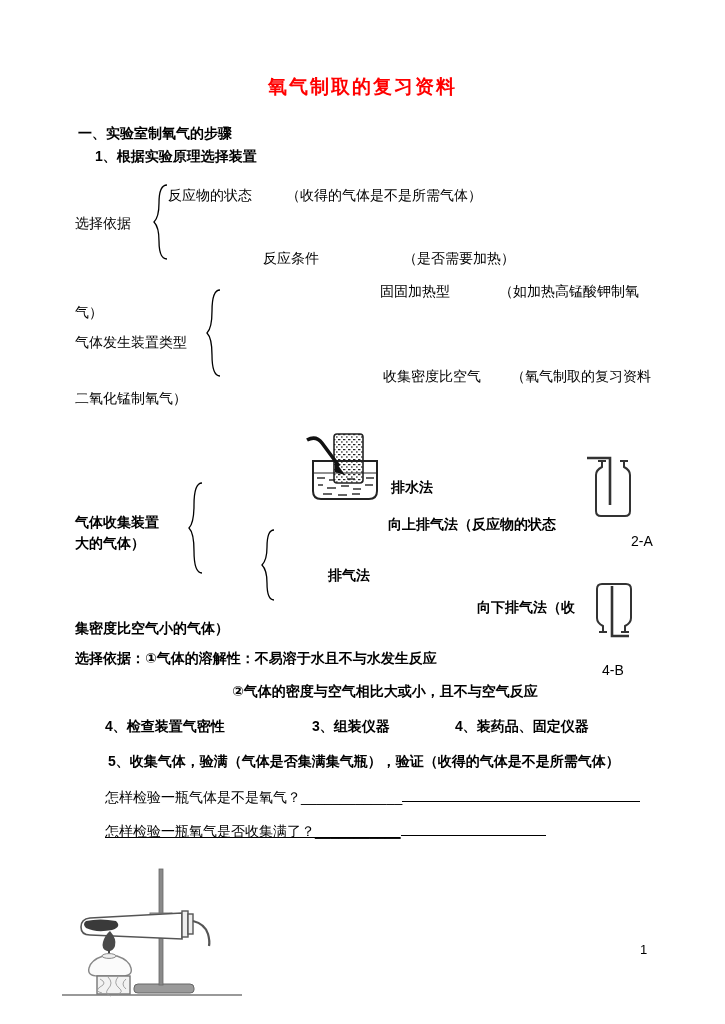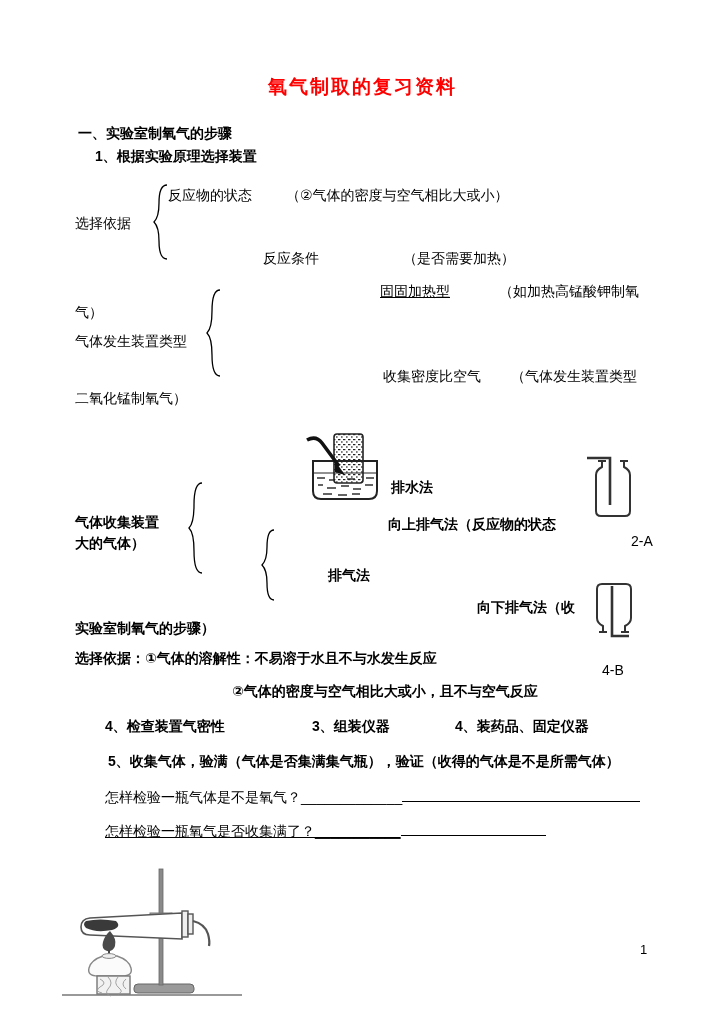--- a/index.html
+++ b/index.html
@@ -30,7 +30,7 @@
 <div class="abs t14 bold" style="left:95px;top:147px;">1、根据实验原理选择装置</div>
 
 <div class="abs t14" style="left:168px;top:186px;">反应物的状态</div>
-<div class="abs t14" style="left:286px;top:186px;">（②气体的密度与空气相比大或小）</div>
+<div class="abs t14" style="left:286px;top:186px;">（收得的气体是不是所需气体）</div>
 <div class="abs t14" style="left:75px;top:214px;">选择依据</div>
 
 <div class="abs" style="left:150px;top:184px;">

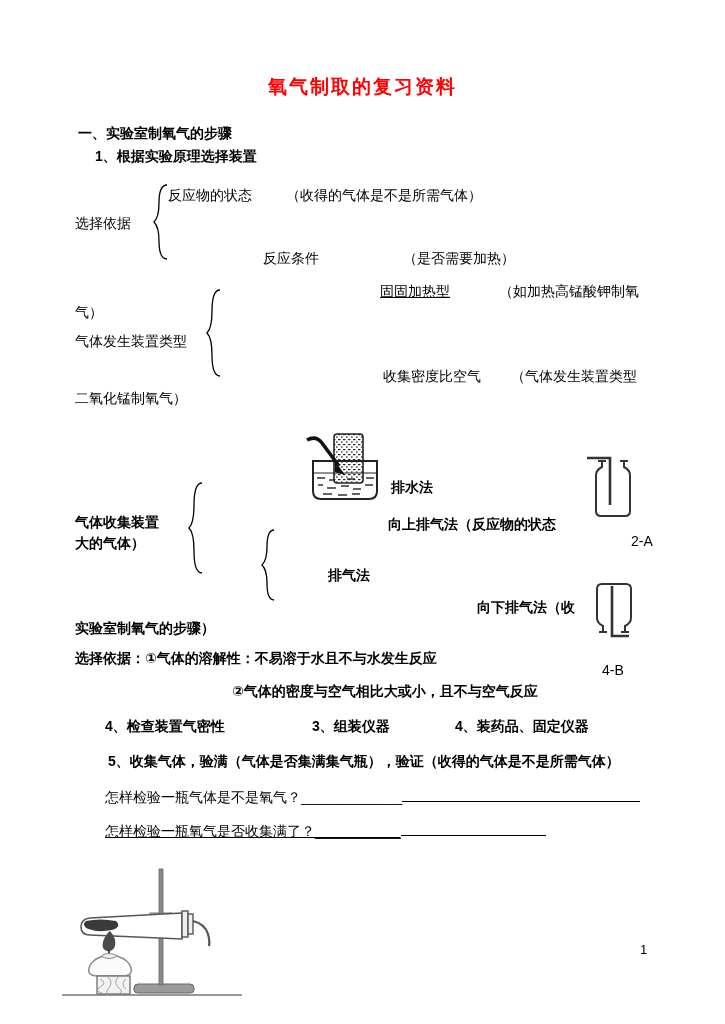--- a/index.html
+++ b/index.html
@@ -42,7 +42,7 @@
 <div class="abs t14" style="left:263px;top:249px;">反应条件</div>
 <div class="abs t14" style="left:403px;top:249px;">（是否需要加热）</div>
 
-<div class="abs t14" style="left:380px;top:282px;text-decoration:underline;">固固加热型</div>
+<div class="abs t14" style="left:380px;top:282px;">固固加热型</div>
 <div class="abs t14" style="left:499px;top:282px;">（如加热高锰酸钾制氧</div>
 <div class="abs t14" style="left:75px;top:303px;">气）</div>
 <div class="abs t14" style="left:75px;top:333px;font-family:Liberation Mono, monospace;">气体发生装置类型</div>

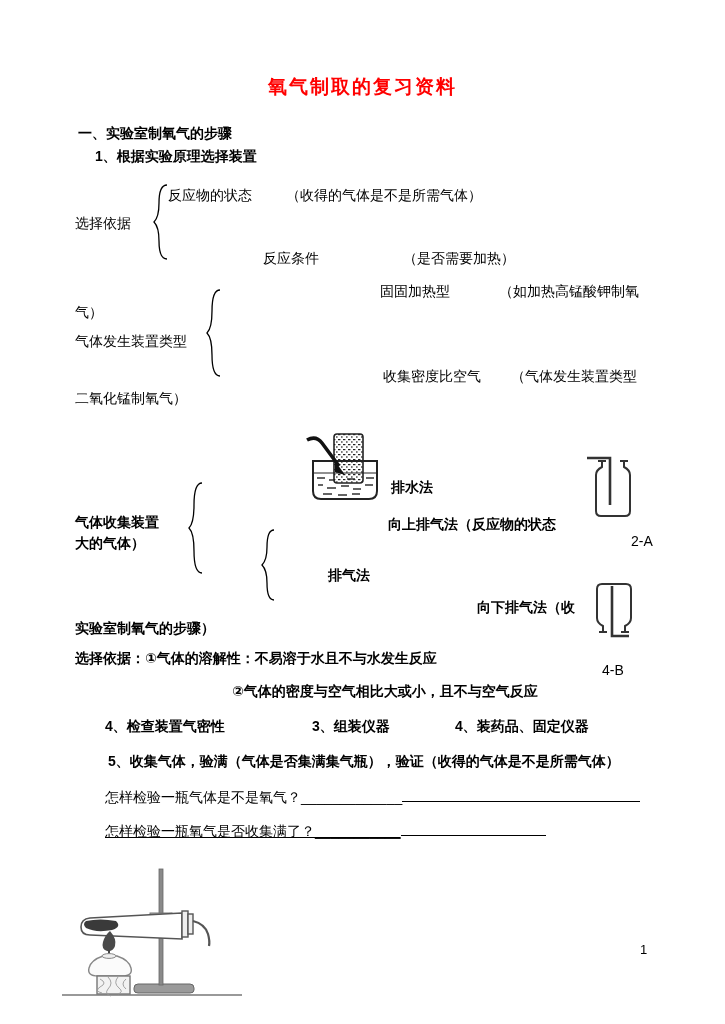--- a/index.html
+++ b/index.html
@@ -45,7 +45,7 @@
 <div class="abs t14" style="left:380px;top:282px;">固固加热型</div>
 <div class="abs t14" style="left:499px;top:282px;">（如加热高锰酸钾制氧</div>
 <div class="abs t14" style="left:75px;top:303px;">气）</div>
-<div class="abs t14" style="left:75px;top:333px;font-family:Liberation Mono, monospace;">气体发生装置类型</div>
+<div class="abs t14" style="left:75px;top:333px;">气体发生装置类型</div>
 
 <div class="abs" style="left:203px;top:289px;">
   <svg width="22" height="88" viewBox="0 0 22 88">

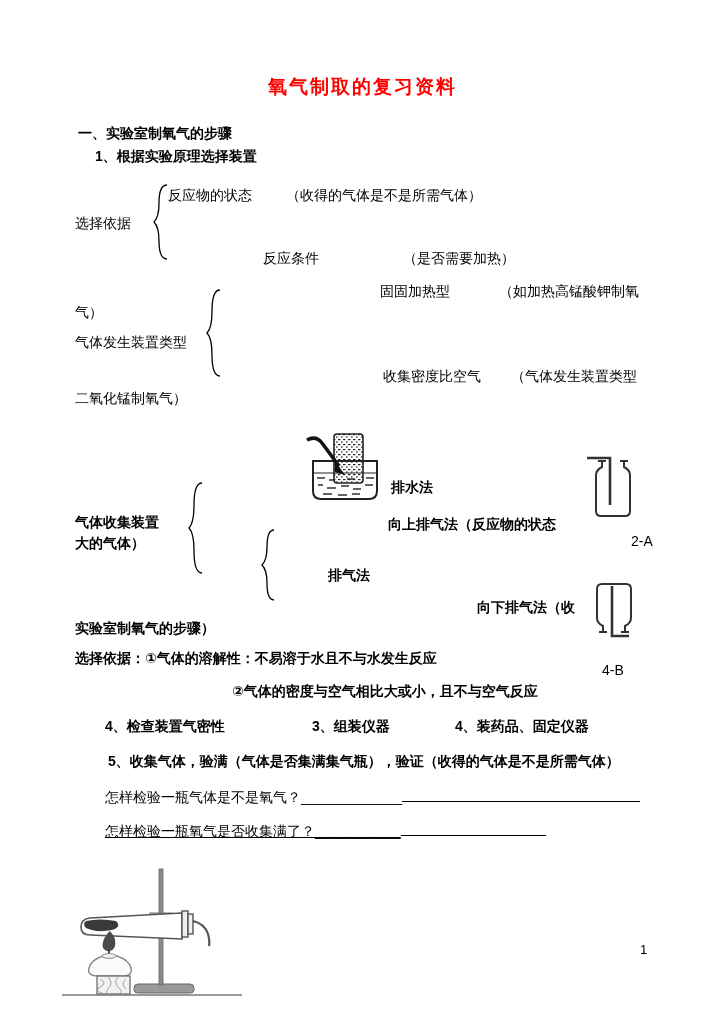--- a/index.html
+++ b/index.html
@@ -54,7 +54,7 @@
 </div>
 
 <div class="abs t14" style="left:383px;top:367px;">收集密度比空气</div>
-<div class="abs t14" style="left:511px;top:367px;">（气体发生装置类型</div>
+<div class="abs t14" style="left:511px;top:367px;">（氧气制取的复习资料</div>
 <div class="abs t14" style="left:75px;top:389px;">二氧化锰制氧气）</div>
 
 <div class="abs" style="left:303px;top:428px;">

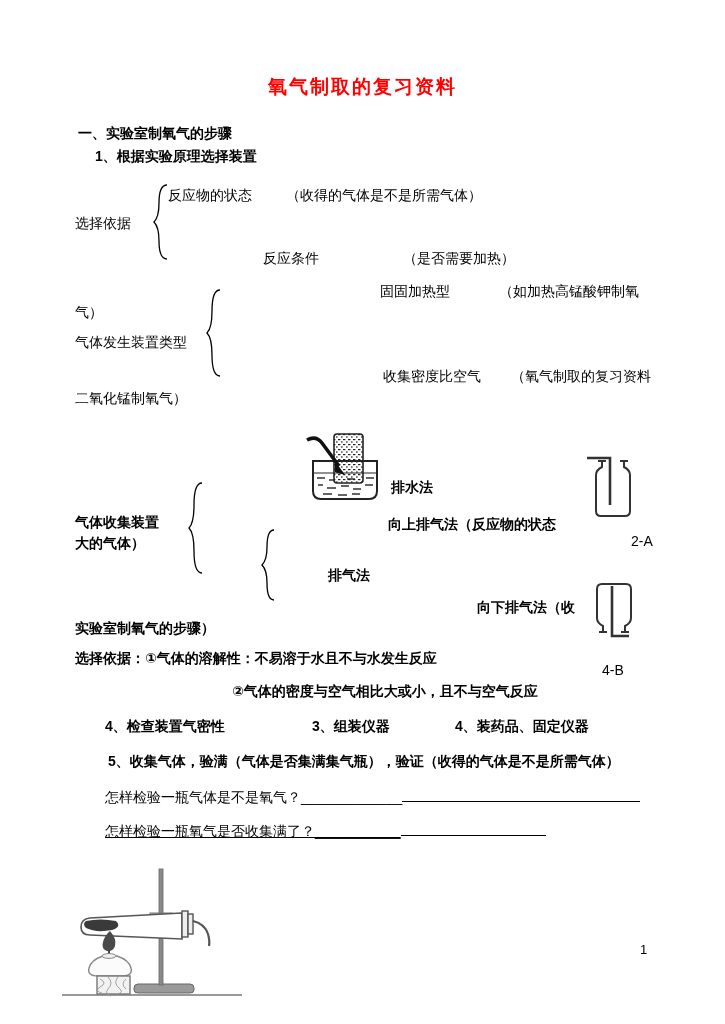--- a/index.html
+++ b/index.html
@@ -114,7 +114,7 @@
 
 <div class="abs t14 bold" style="left:328px;top:566px;">排气法</div>
 <div class="abs t14 bold" style="left:477px;top:598px;">向下排气法（收</div>
-<div class="abs t14 bold" style="left:75px;top:619px;">实验室制氧气的步骤）</div>
+<div class="abs t14 bold" style="left:75px;top:619px;">集密度比空气小的气体）</div>
 
 <div class="abs" style="left:585px;top:450px;">
   <svg width="56" height="72" viewBox="0 0 56 72">

